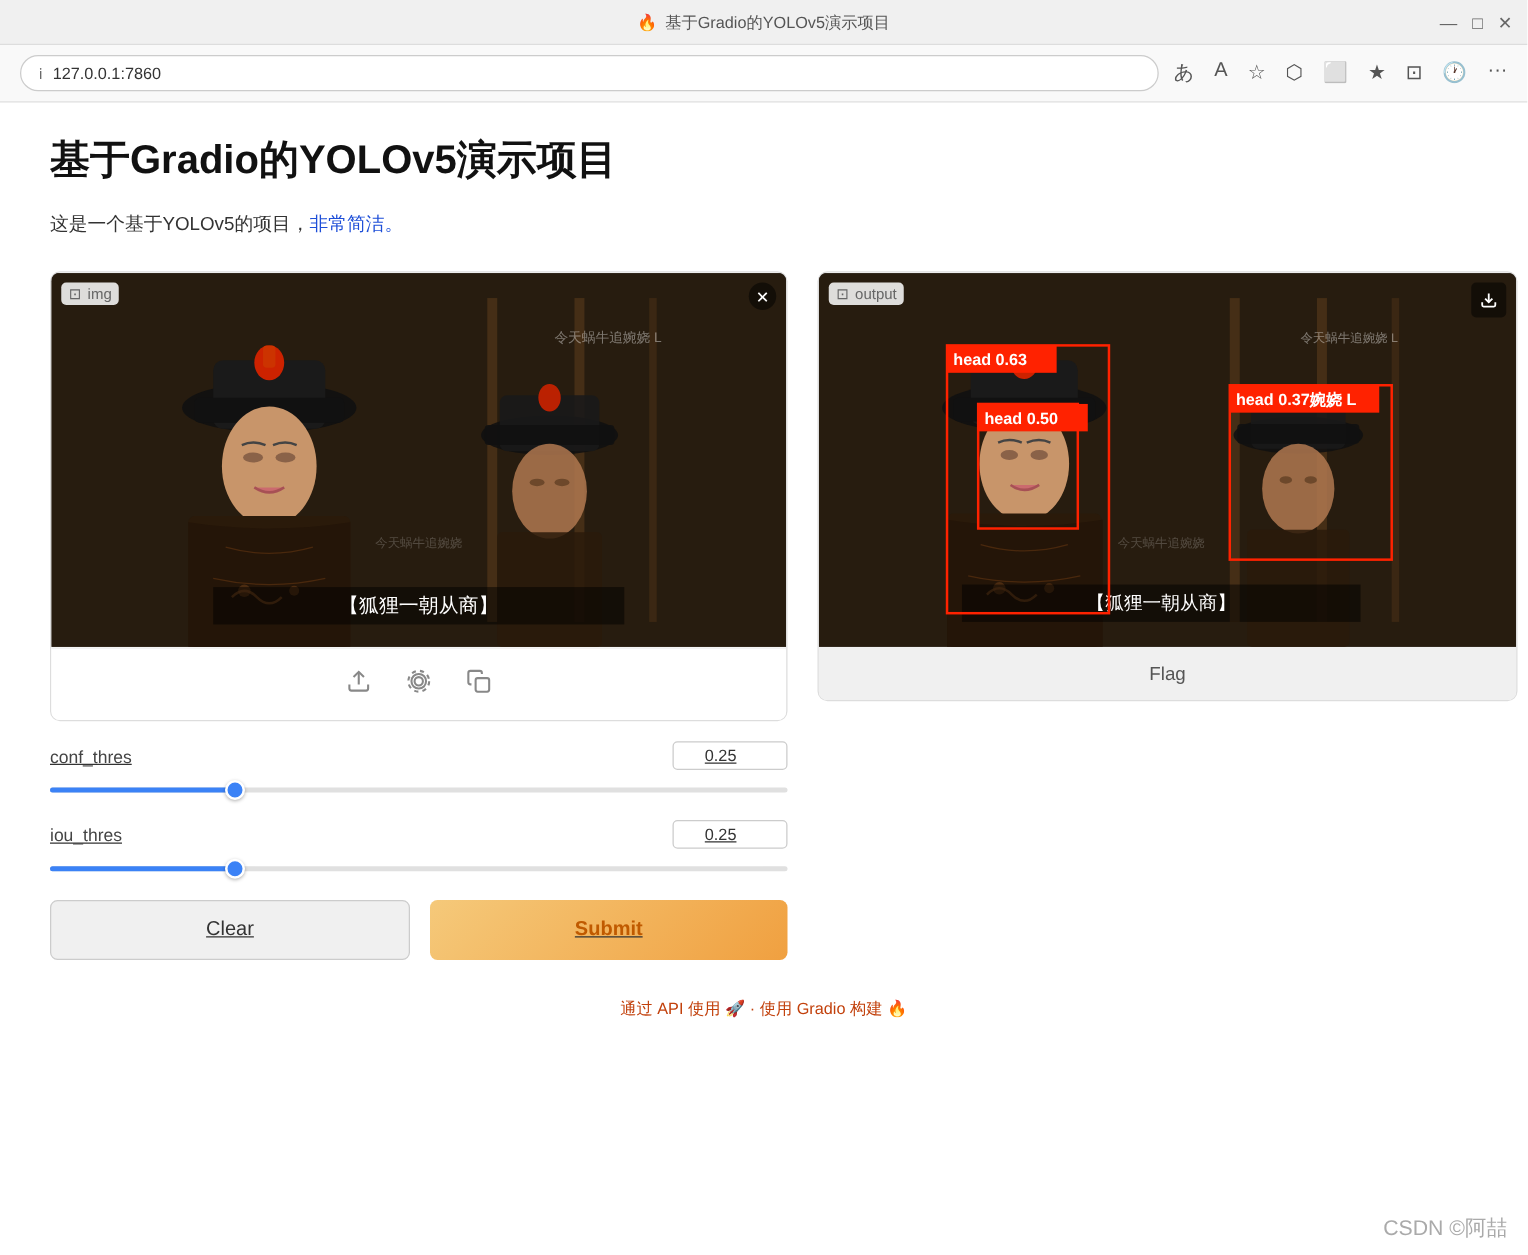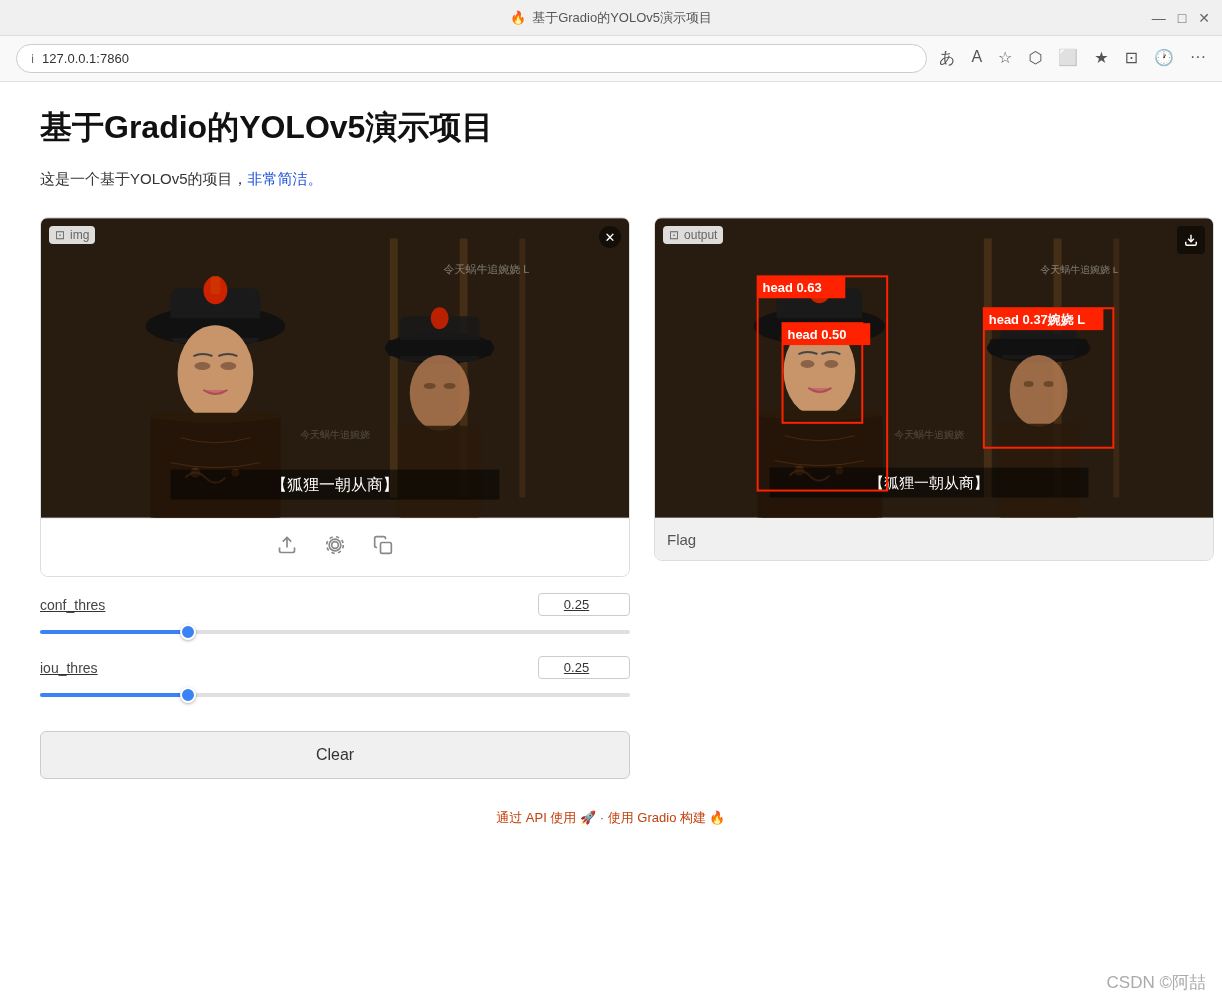--- a/index.html
+++ b/index.html
@@ -314,7 +314,7 @@
       font-size: 15px;
       color: #555;
       cursor: pointer;
-      text-align: left;
+      text-align: center;
     }
 
     

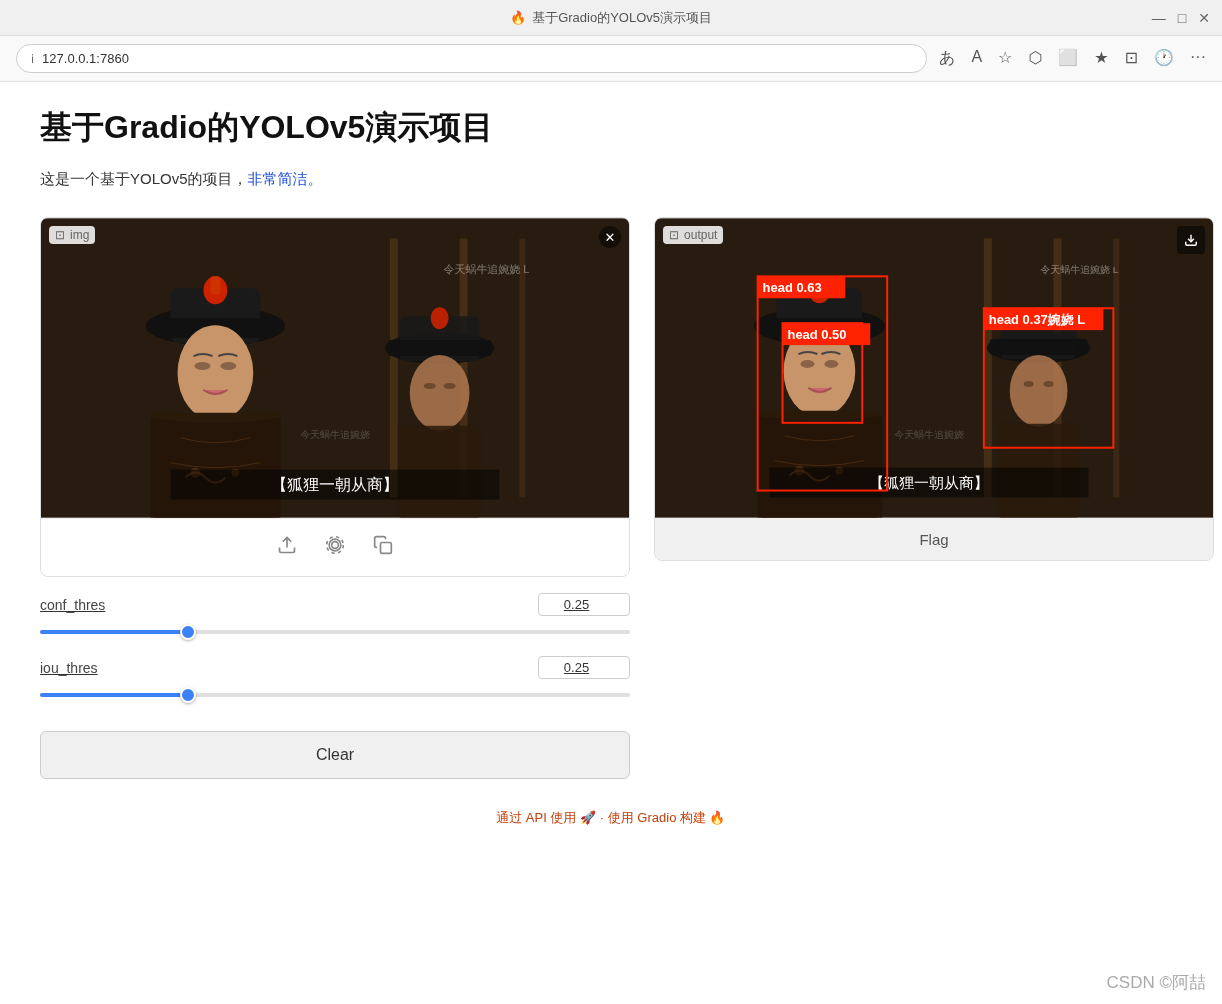--- a/index.html
+++ b/index.html
@@ -231,7 +231,8 @@
     .buttons-row {
       display: flex;
       gap: 16px;
-      margin-top: 28px;
+      margin-top: 17px;
+      text-decoration: underline;
     }
 
     .btn-clear {

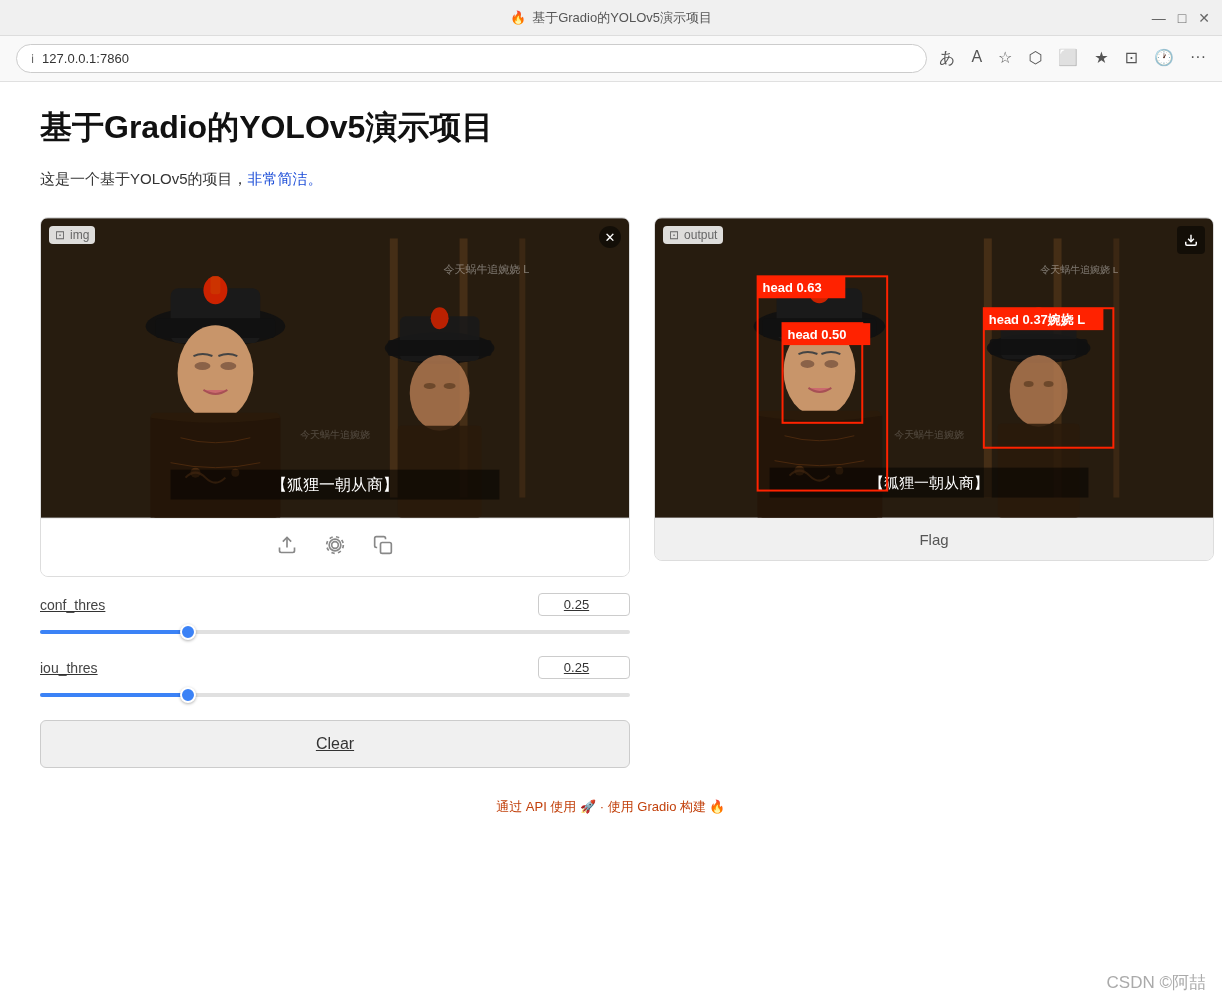--- a/index.html
+++ b/index.html
@@ -503,6 +503,7 @@
 
       <div class="buttons-row">
         <button class="btn-clear">Clear</button>
+        <button class="btn-submit">Submit</button>
       </div>
 
     </div>

